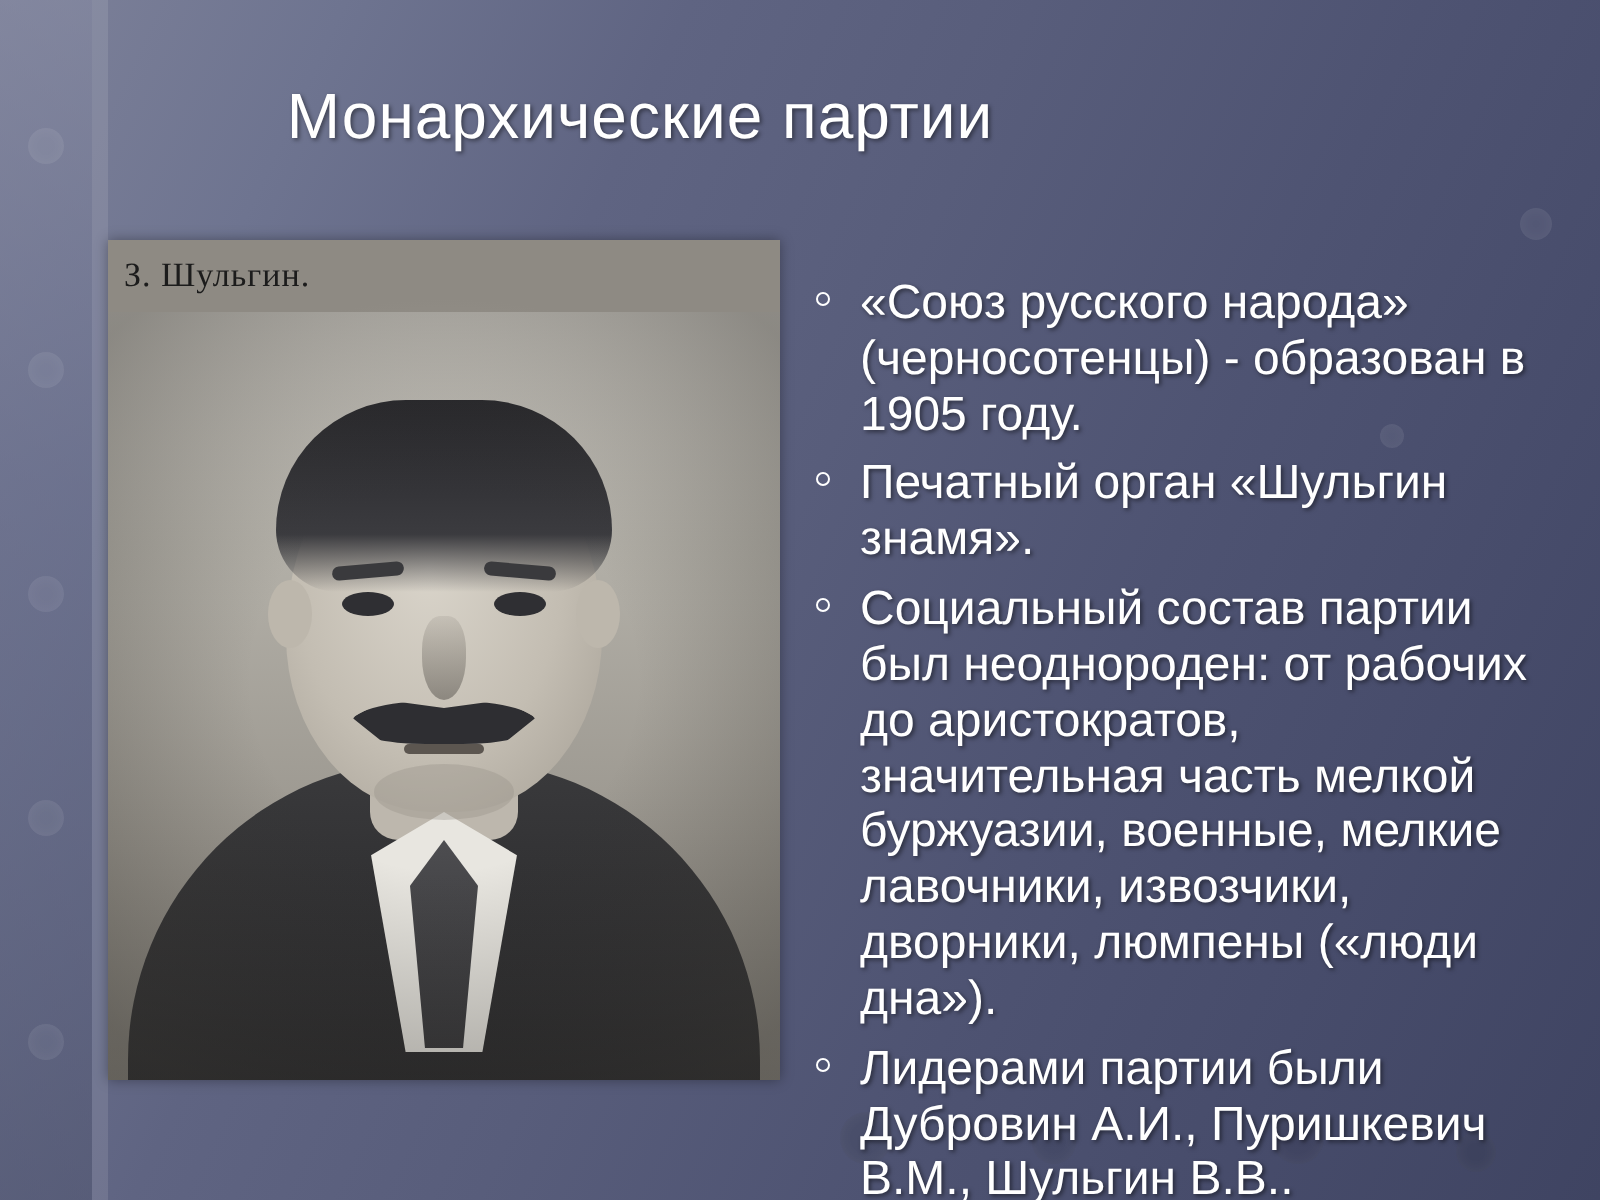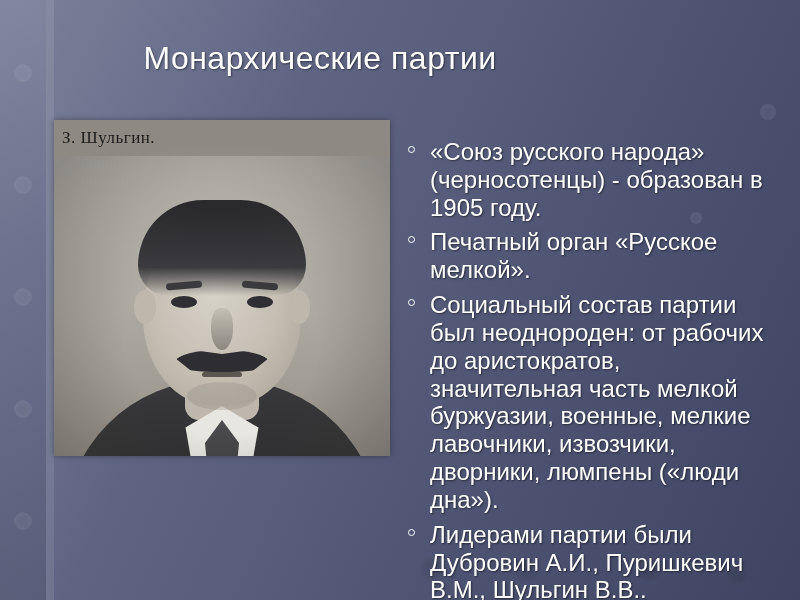--- a/index.html
+++ b/index.html
@@ -71,7 +71,7 @@
     left: 54px;
     top: 120px;
     width: 336px;
-    height: 336px;
+    height: 420px;
     background: #d9d7d0;
     box-shadow: 0 0 6px rgba(0,0,0,0.35);
     overflow: hidden;

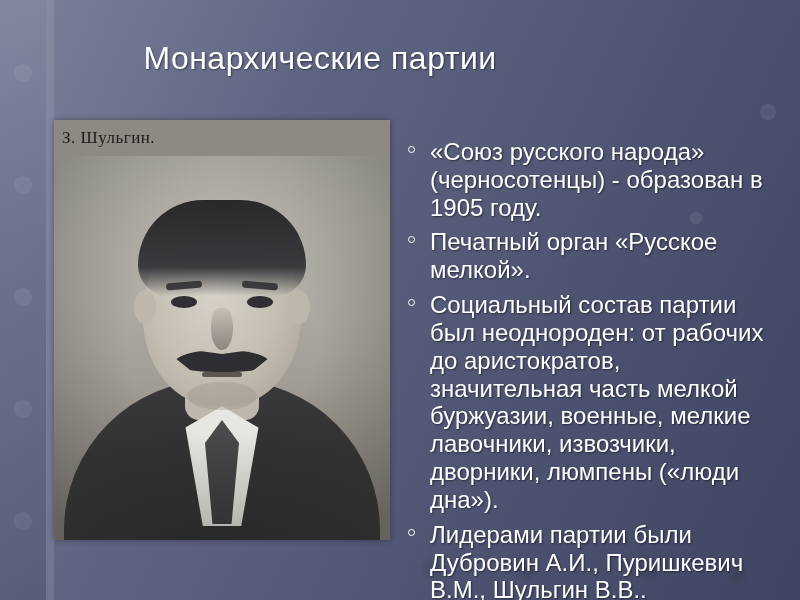--- a/index.html
+++ b/index.html
@@ -335,7 +335,7 @@
     </div>
     <div class="bullet">
       <span class="marker"></span>
-      <span> Печатный орган «Русское мелкой».</span>
+      <span> Печатный орган «Шульгин знамя».</span>
     </div>
     <div class="bullet">
       <span class="marker"></span>

